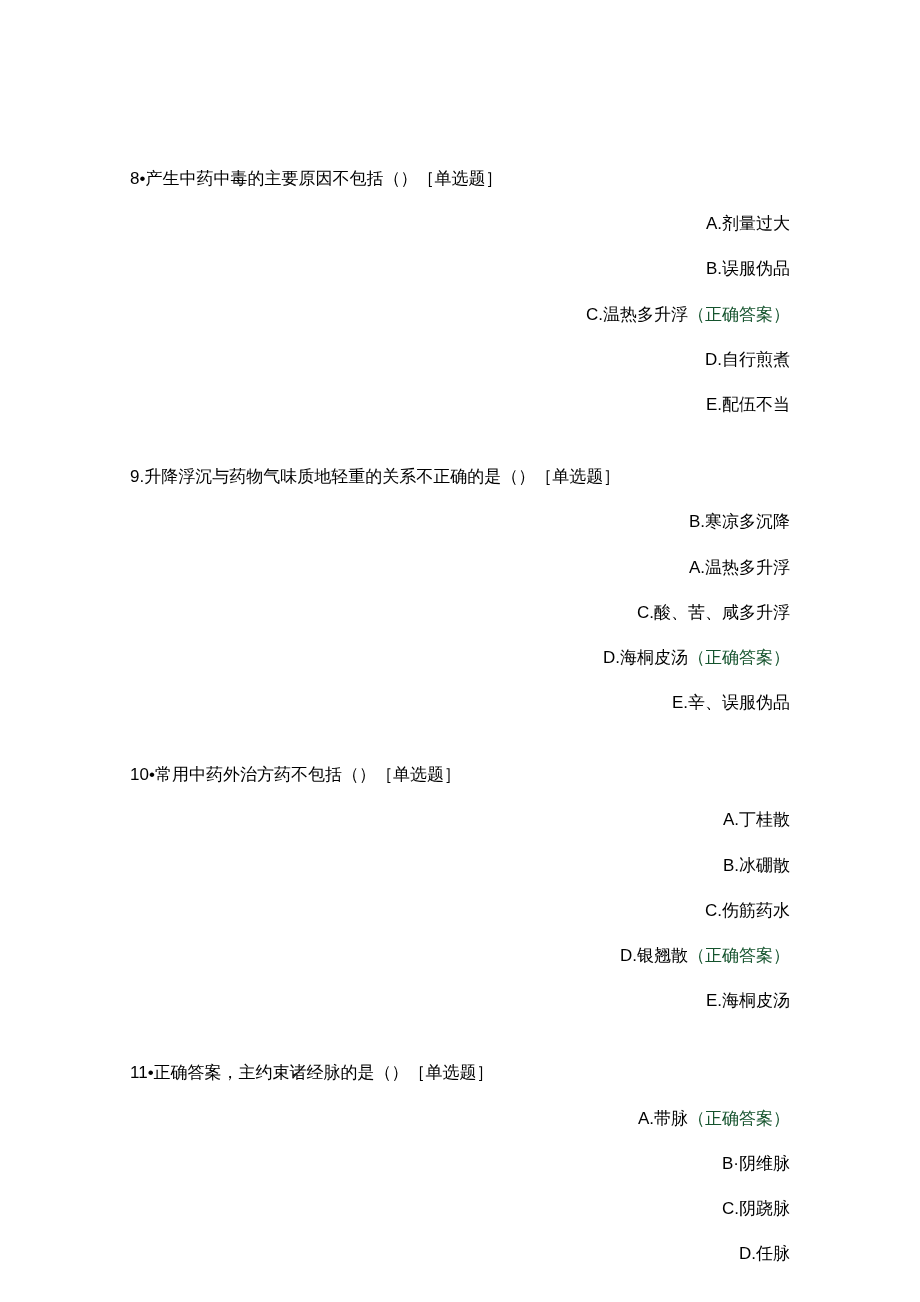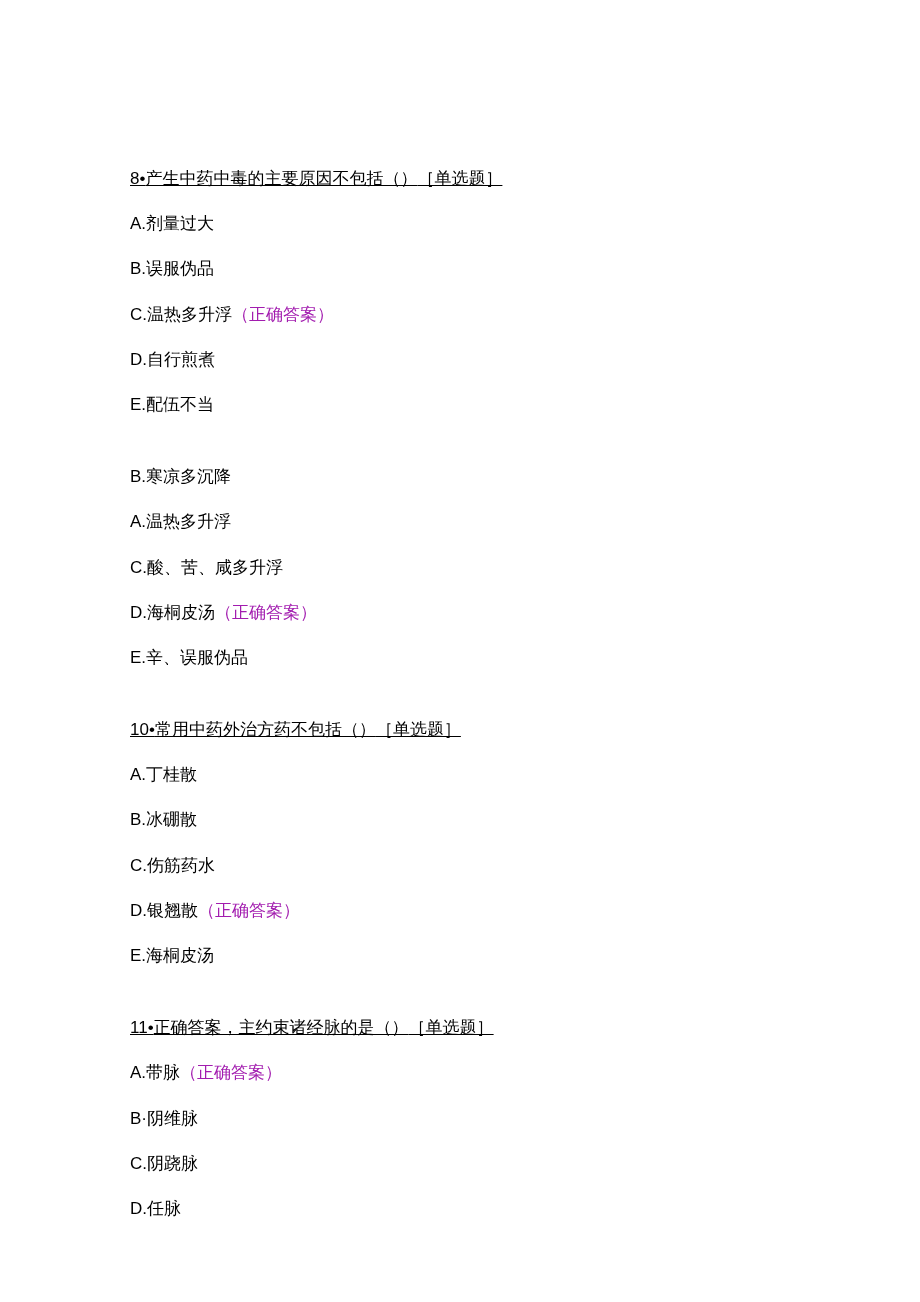--- a/index.html
+++ b/index.html
@@ -21,7 +21,6 @@
     }
     .question-text {
       margin-bottom: 18px;
-      text-decoration: underline;
     }
     .option {
       margin-bottom: 18px;

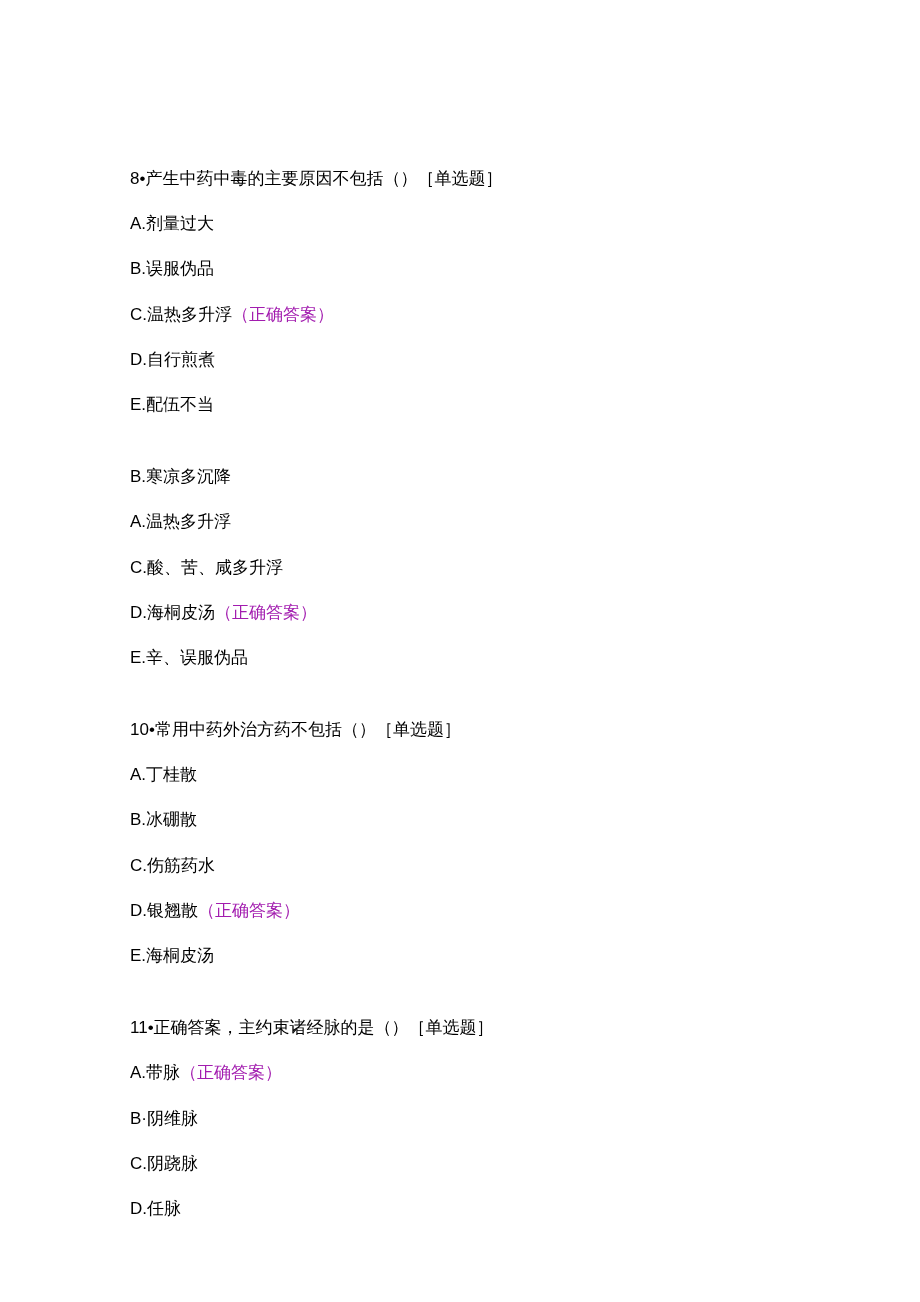--- a/index.html
+++ b/index.html
@@ -24,6 +24,7 @@
     }
     .option {
       margin-bottom: 18px;
+      text-align: right;
     }
     .correct-answer {
       color: #a21caf;

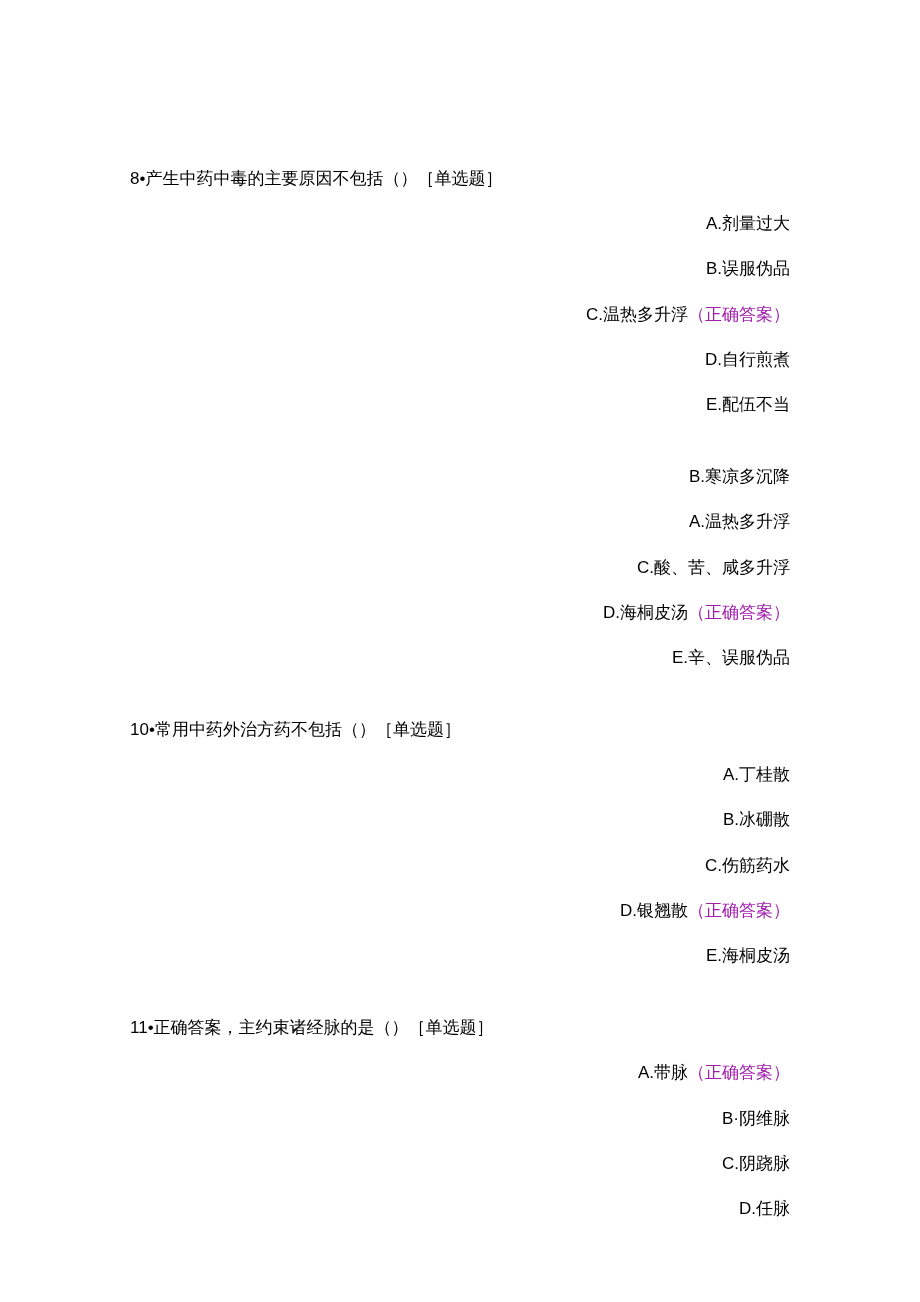--- a/index.html
+++ b/index.html
@@ -27,7 +27,7 @@
       text-align: right;
     }
     .correct-answer {
-      color: #a21caf;
+      color: #14532d;
     }
     .q-num {
       display: inline;

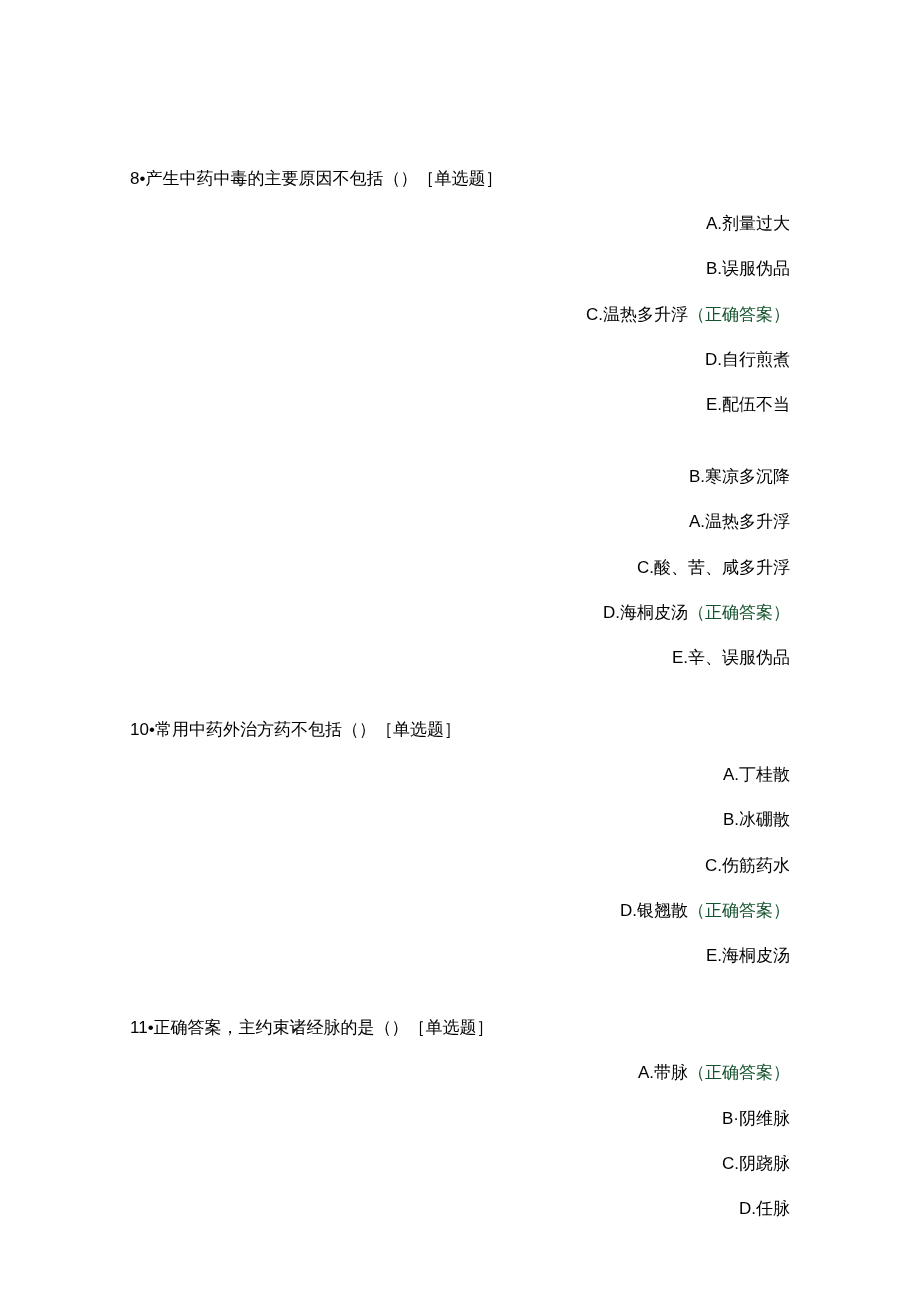--- a/index.html
+++ b/index.html
@@ -49,6 +49,7 @@
       <div class="option"><span>E.</span><span>配伍不当</span></div>
     </div>
     <div class="question-block">
+      <div class="question-text"><span class="q-num">9.</span><span>升降浮沉与药物气味质地轻重的关系不正确的是（）</span><span class="q-type">［单选题］</span></div>
       <div class="option"><span>B.</span><span>寒凉多沉降</span></div>
       <div class="option"><span>A.</span><span>温热多升浮</span></div>
       <div class="option"><span>C.</span><span>酸、苦、咸多升浮</span></div>

